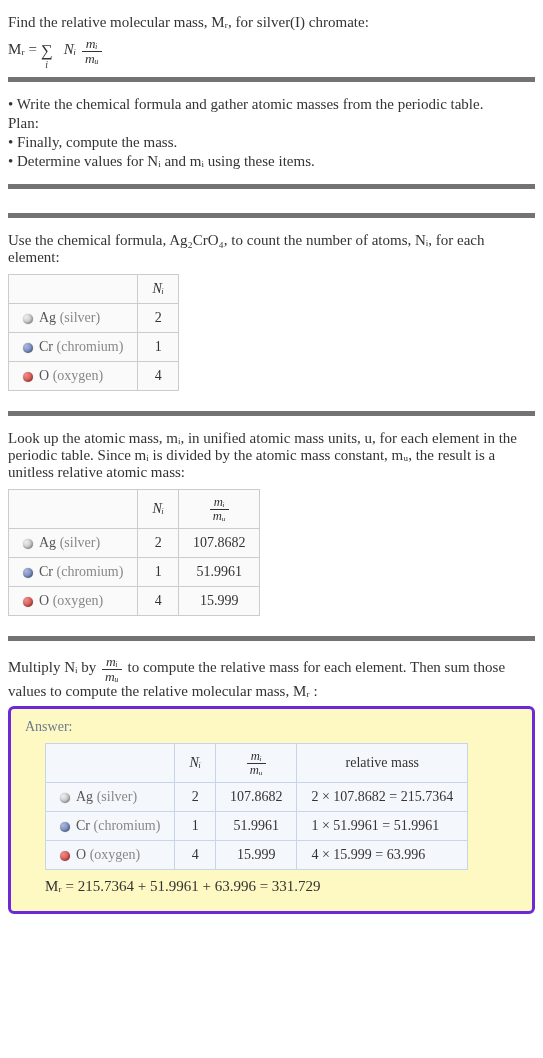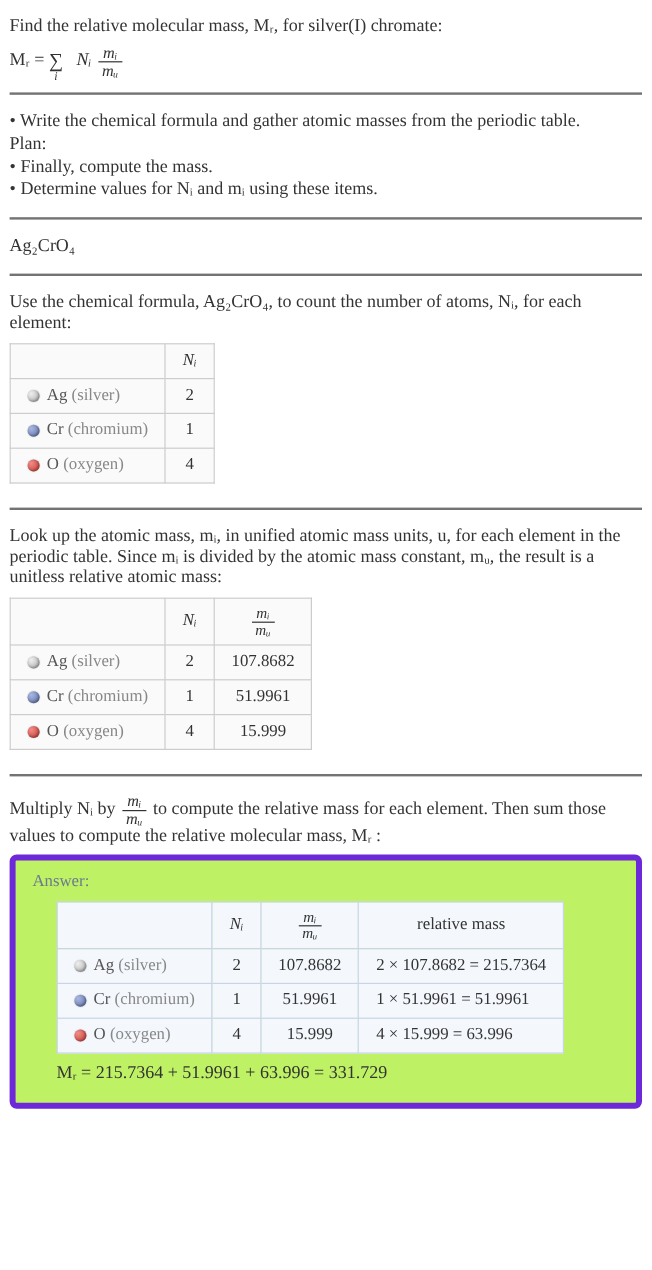--- a/index.html
+++ b/index.html
@@ -14,7 +14,7 @@
   }
   .section {
     padding: 4px 0 12px 0;
-    border-bottom: 2px solid #737373;
+    border-bottom: 5px solid #737373;
     margin-bottom: 8px;
   }
   .section:last-child { border-bottom: none; }

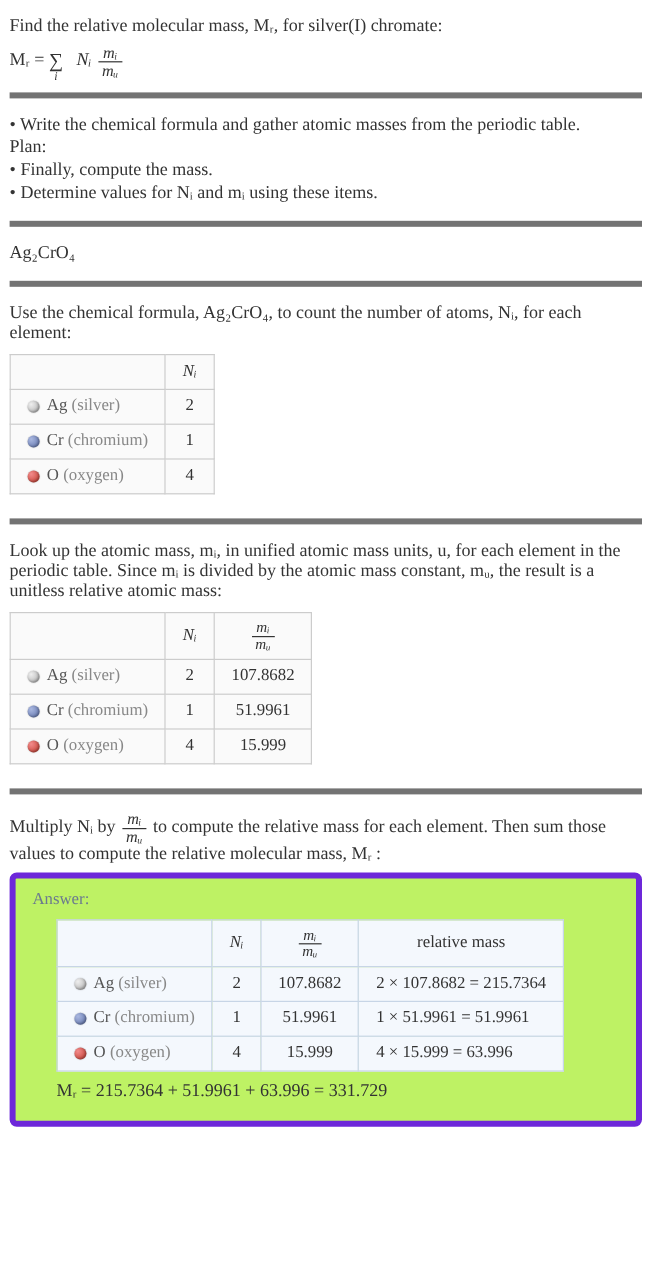--- a/index.html
+++ b/index.html
@@ -123,7 +123,6 @@
 </div>
 
 <div class="section">
-  <div class="line formula">Ag₂CrO₄</div>
 </div>
 
 <div class="section">

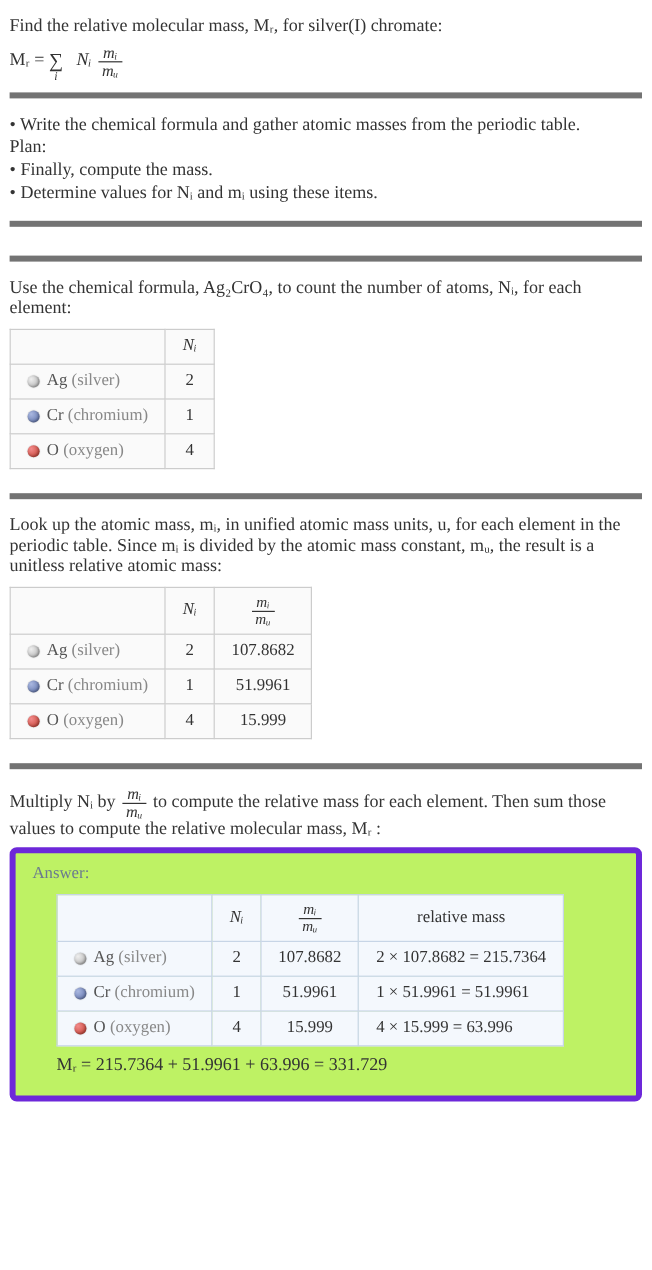--- a/index.html
+++ b/index.html
@@ -54,9 +54,9 @@
   .dot-cr { background: radial-gradient(circle at 30% 30%, #aab8e0, #5a6ea8); }
   .dot-o  { background: radial-gradient(circle at 30% 30%, #f28b8b, #c0392b); }
   .answer-box {
-    border: 5px solid #6d28d9;
+    border: 3px solid #6d28d9;
     border-radius: 6px;
-    background: #bef264;
+    background: #fef9c3;
     padding: 10px 14px 14px 14px;
     margin-top: 6px;
   }

